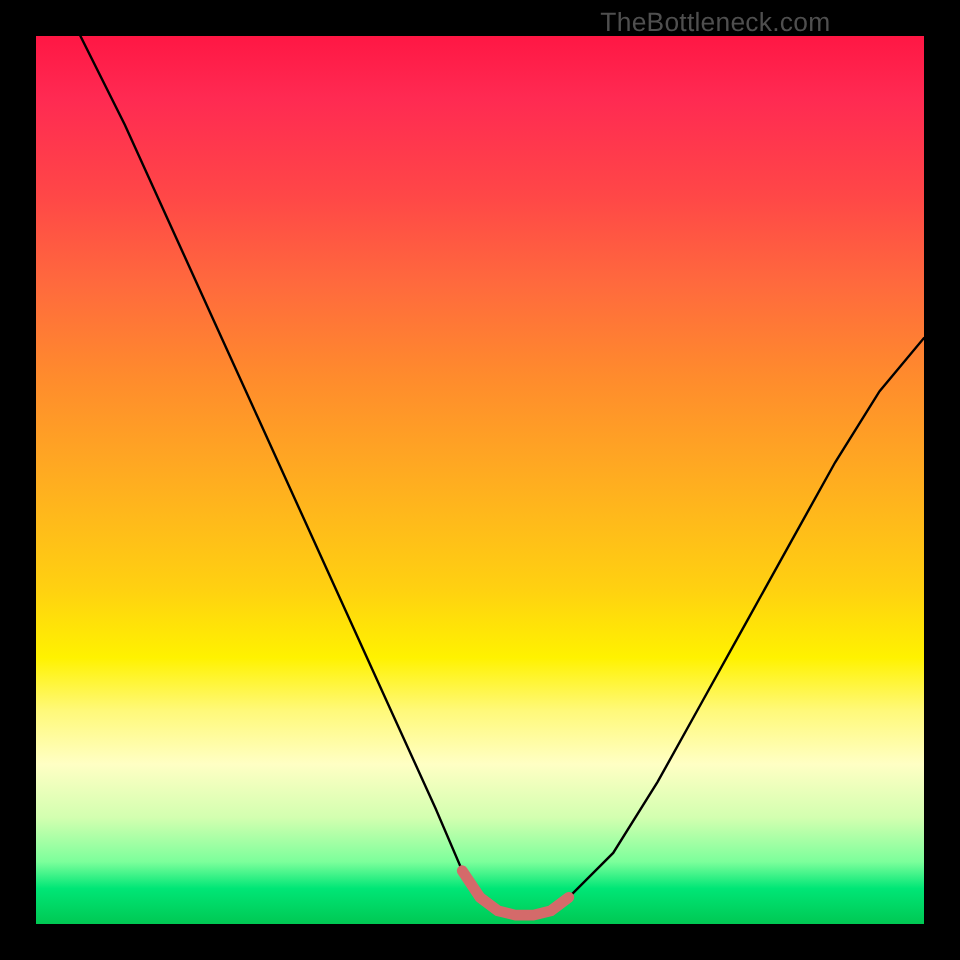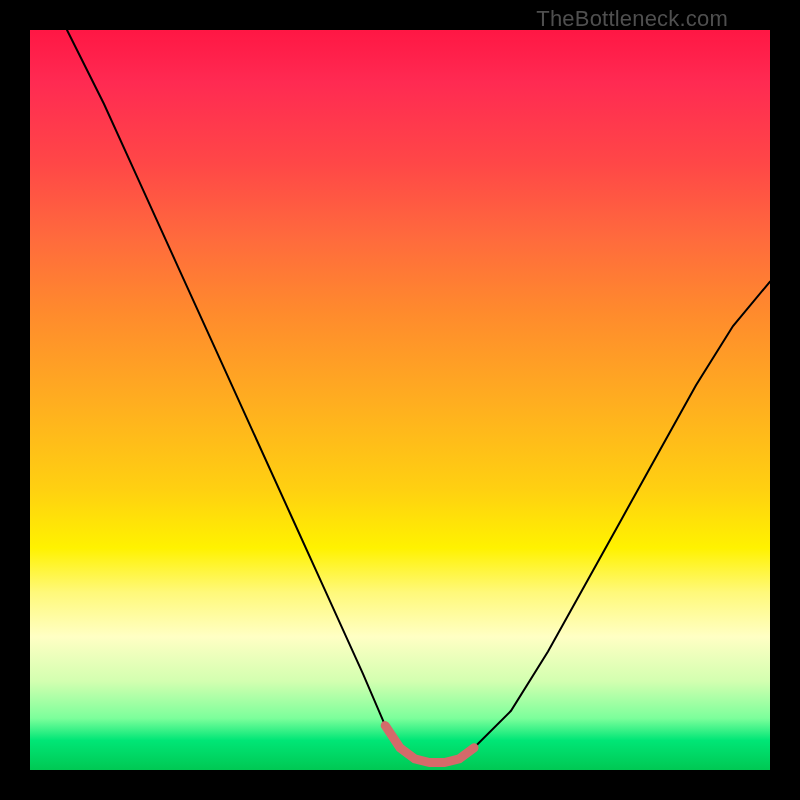--- a/index.html
+++ b/index.html
@@ -16,7 +16,6 @@
     width: 704px;
     height: 800px;
     background: #000;
-    padding-left: 36px;
   }
   .plot-area {
     position: absolute;

